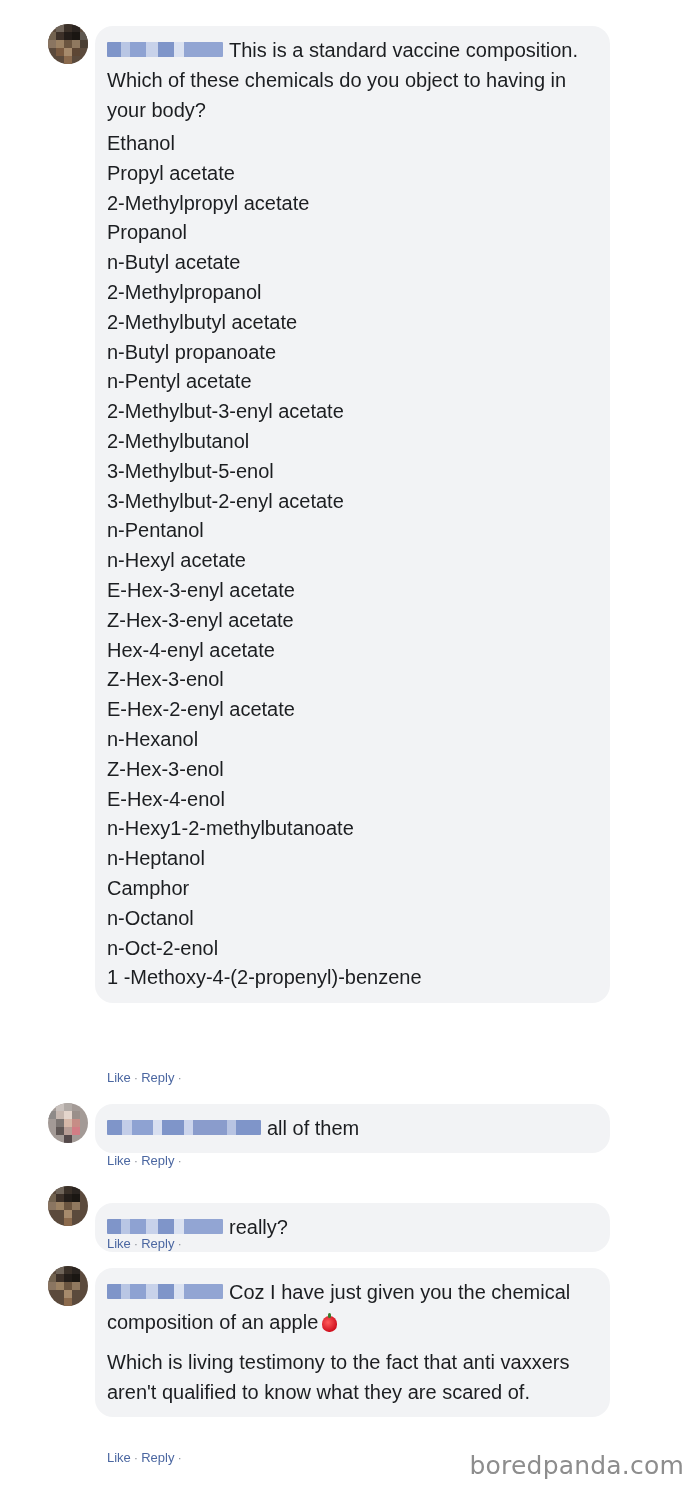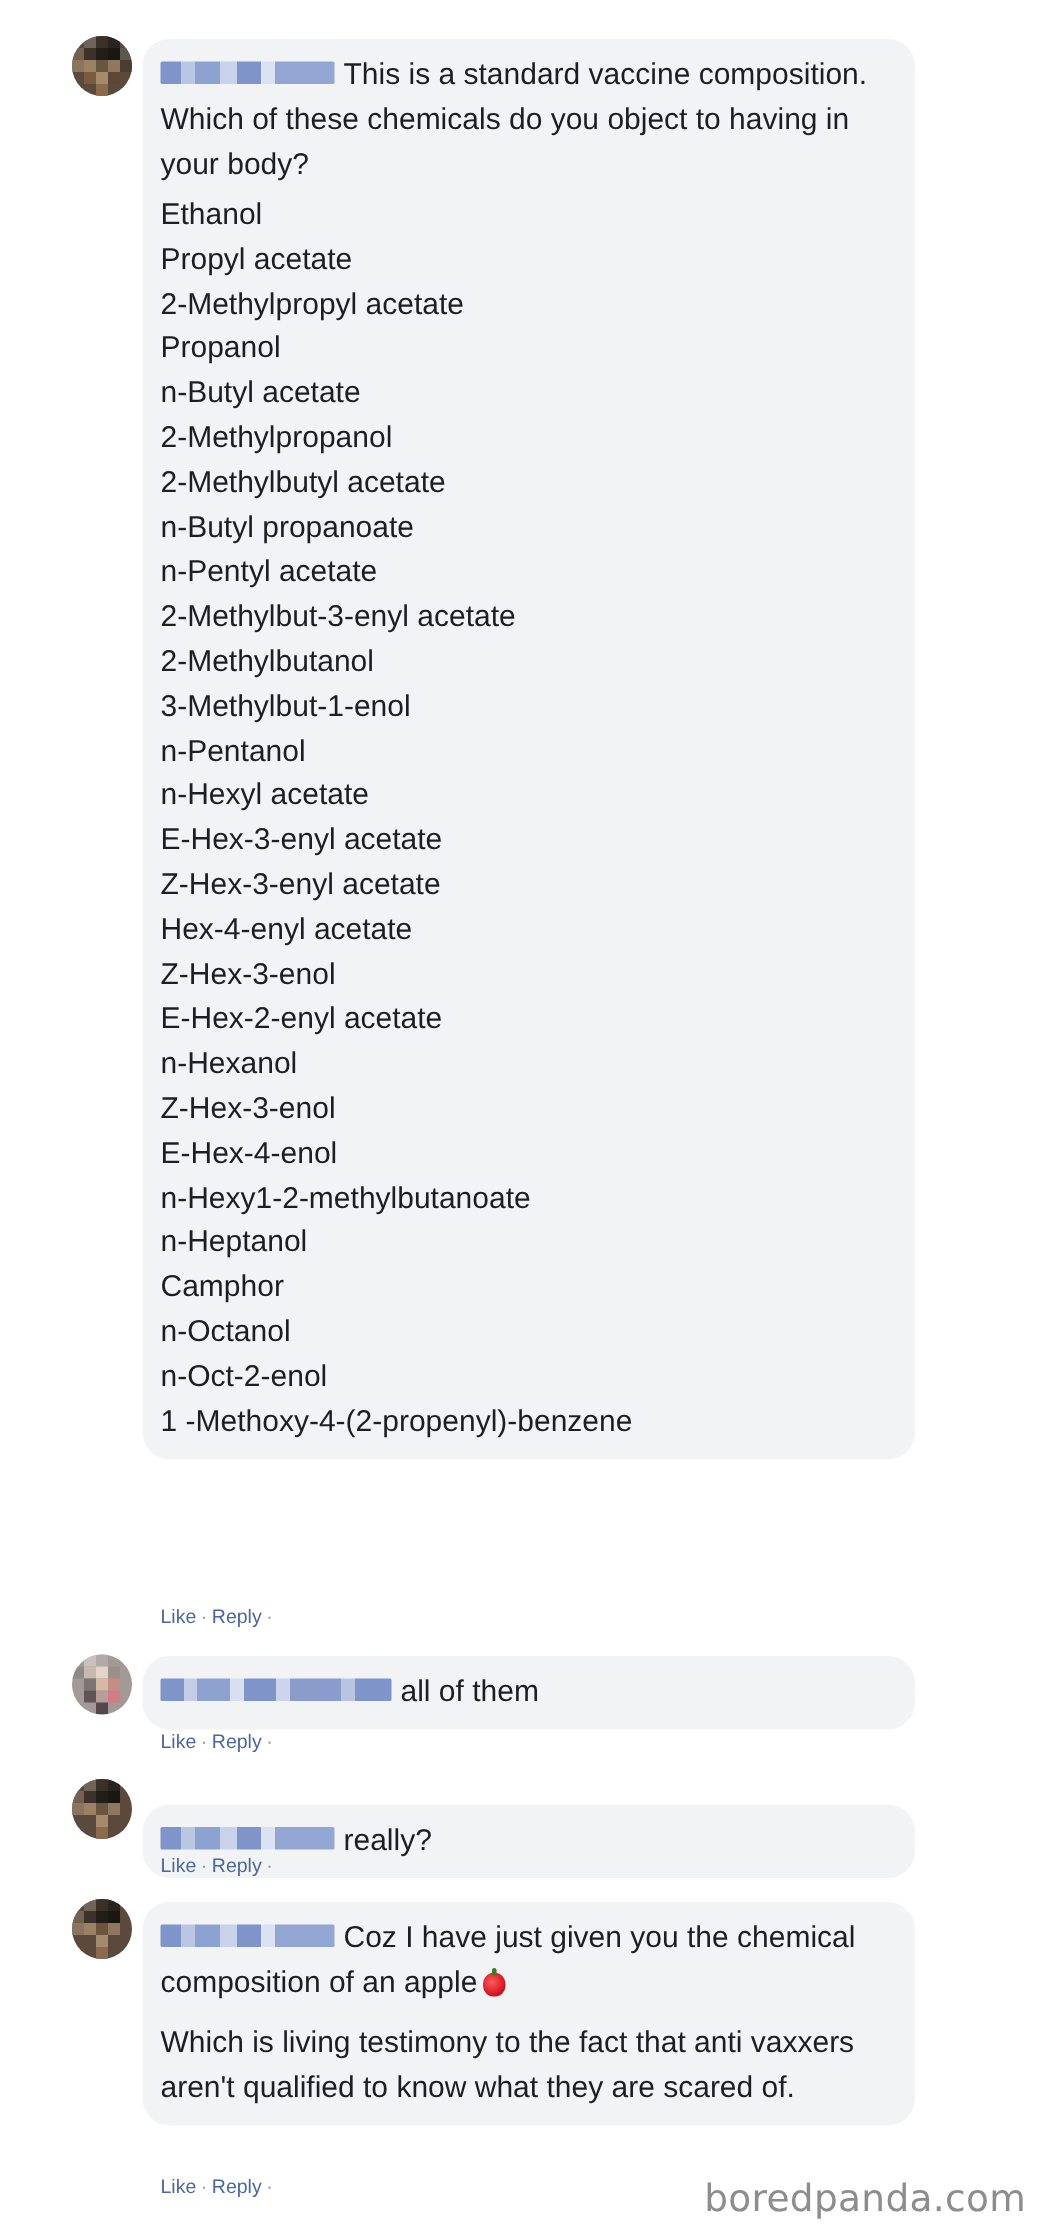--- a/index.html
+++ b/index.html
@@ -91,7 +91,7 @@
       <span class="chem">n-Pentyl acetate</span>
       <span class="chem">2-Methylbut-3-enyl acetate</span>
       <span class="chem">2-Methylbutanol</span>
-      <span class="chem">3-Methylbut-1-enol</span>
+      <span class="chem">3-Methylbut-5-enol</span>
       <span class="chem">n-Pentanol</span>
       <span class="chem">n-Hexyl acetate</span>
       <span class="chem">E-Hex-3-enyl acetate</span>

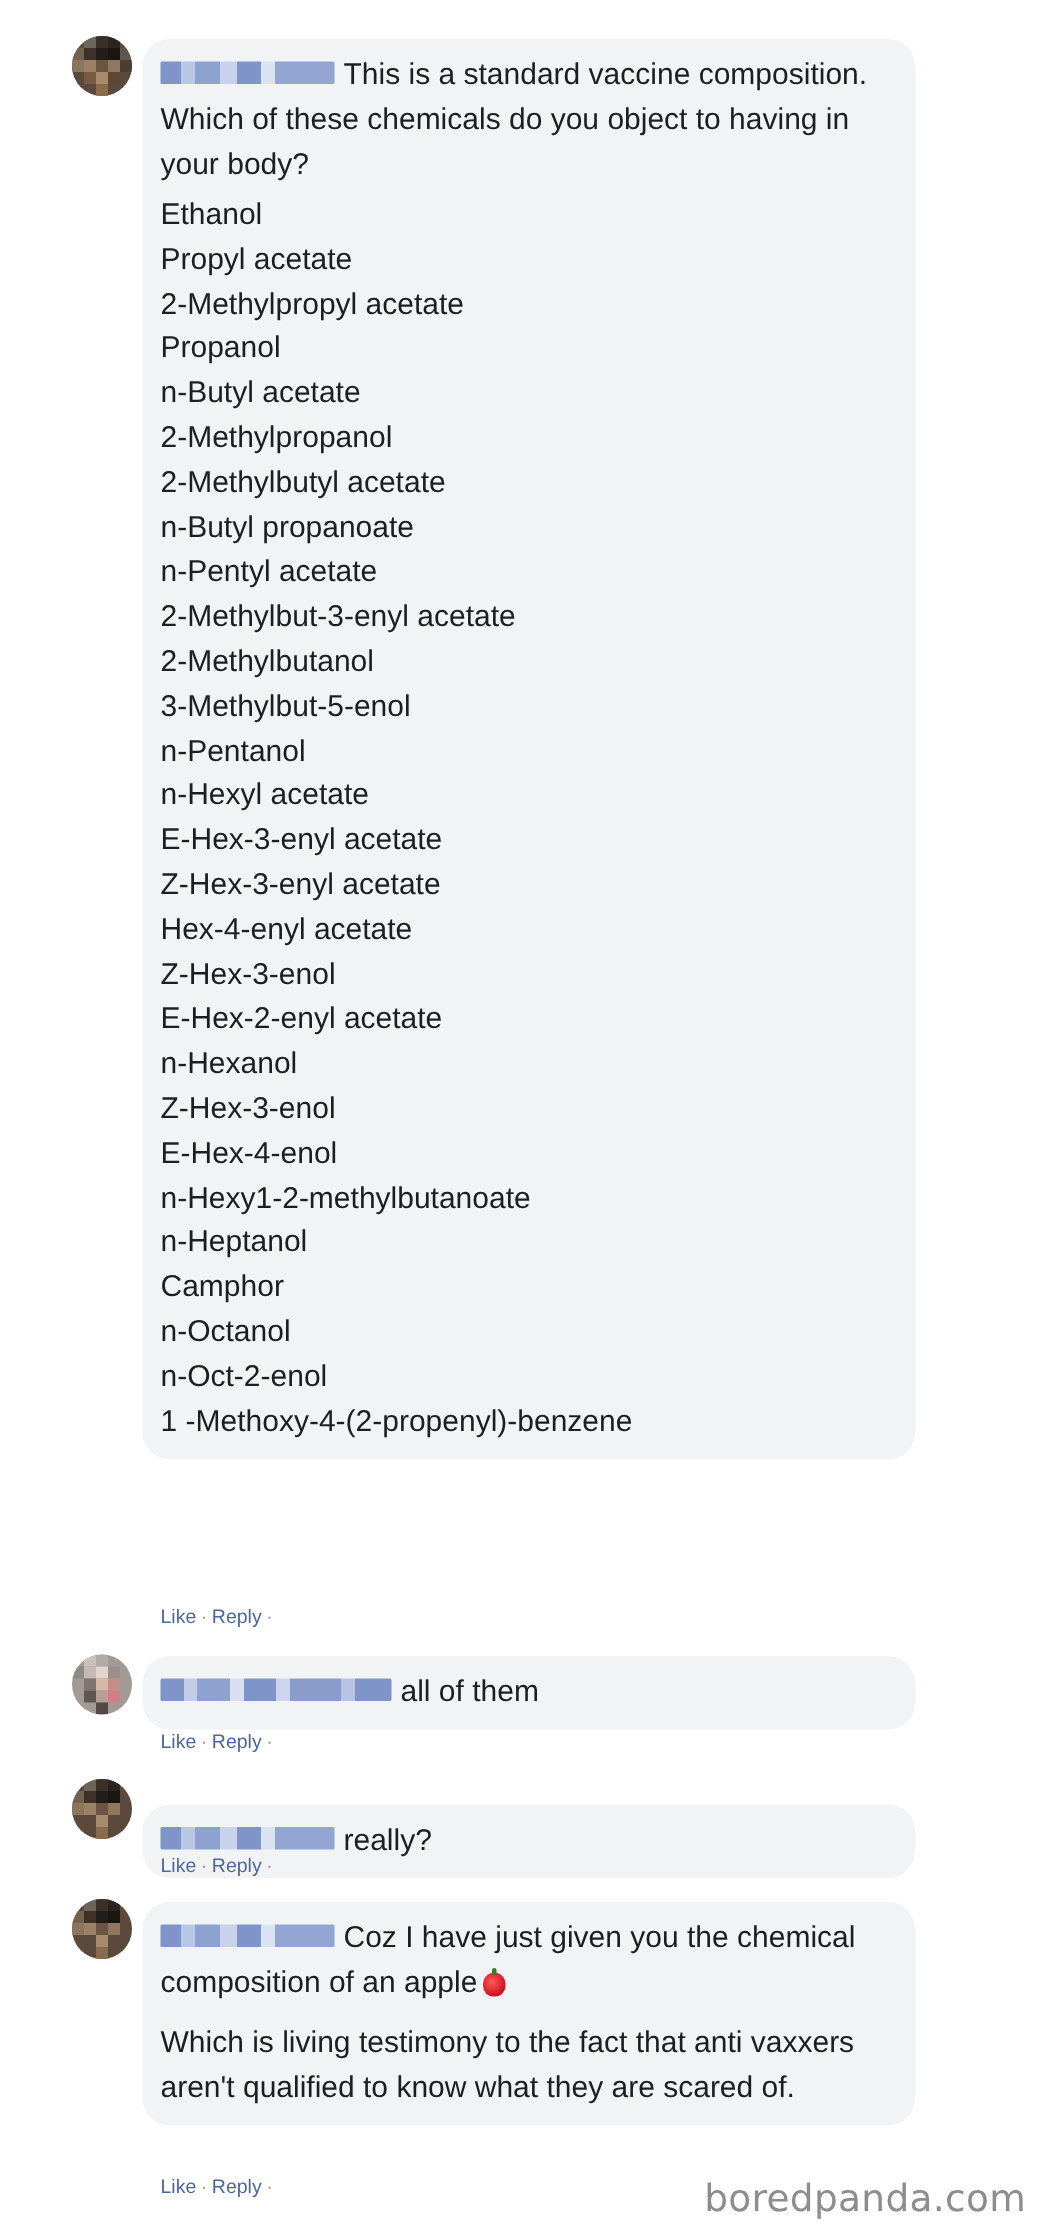--- a/index.html
+++ b/index.html
@@ -92,6 +92,7 @@
       <span class="chem">2-Methylbut-3-enyl acetate</span>
       <span class="chem">2-Methylbutanol</span>
       <span class="chem">3-Methylbut-5-enol</span>
+      <span class="chem">3-Methylbut-2-enyl acetate</span>
       <span class="chem">n-Pentanol</span>
       <span class="chem">n-Hexyl acetate</span>
       <span class="chem">E-Hex-3-enyl acetate</span>

